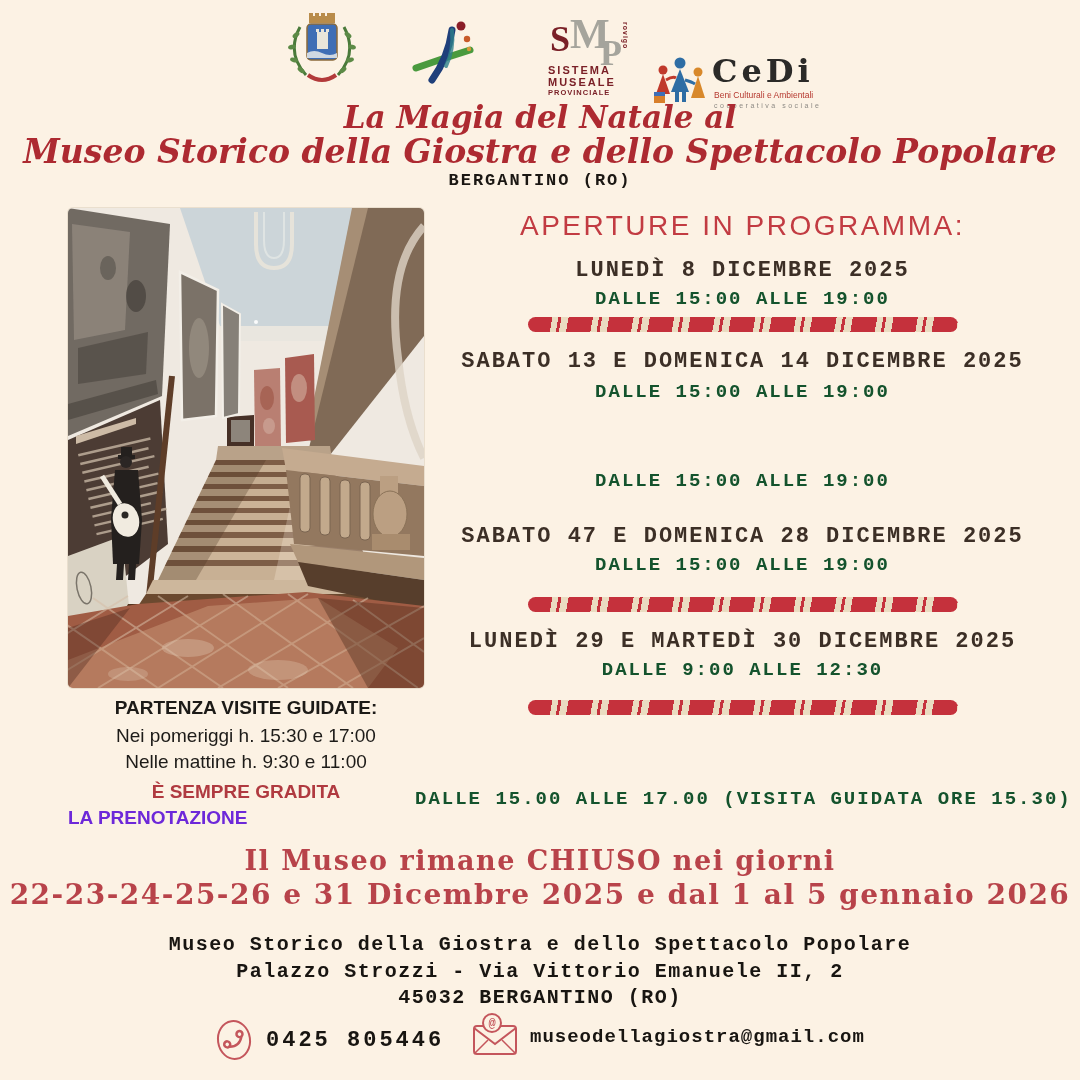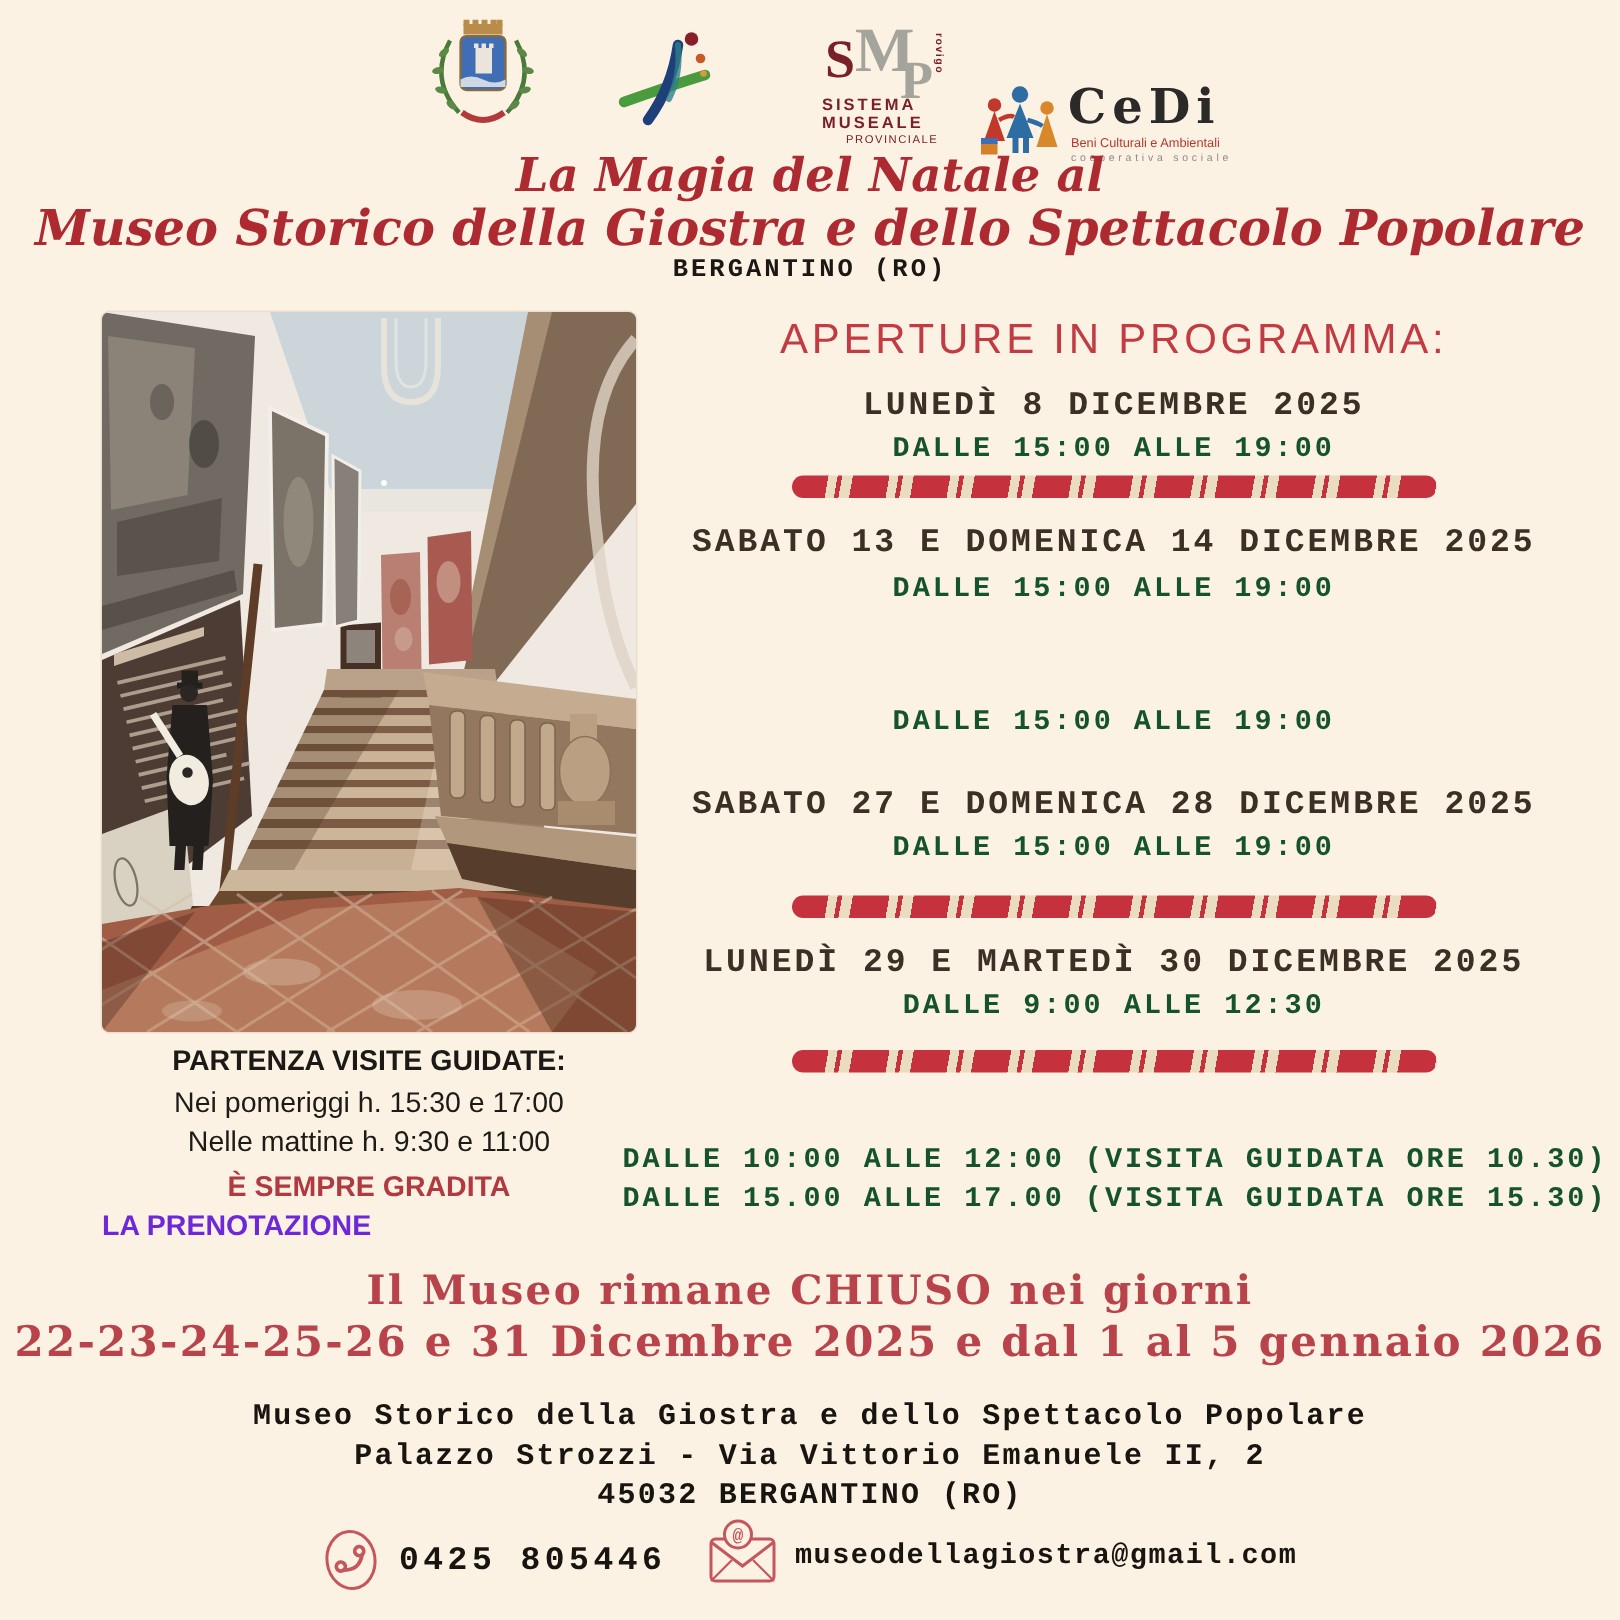--- a/index.html
+++ b/index.html
@@ -29,7 +29,7 @@
          writing-mode:vertical-rl;font-weight:bold;}
   .smp-t1{position:absolute;left:0;top:48px;font-size:11px;font-weight:bold;color:#7a2027;letter-spacing:2px;}
   .smp-t2{position:absolute;left:0;top:60px;font-size:11px;font-weight:bold;color:#7a2027;letter-spacing:2px;}
-  .smp-t3{position:absolute;left:16px;top:72px;font-size:7.5px;font-weight:normal;color:#7a2027;letter-spacing:1px;}
+  .smp-t3{position:absolute;left:0;top:72px;font-size:7.5px;font-weight:bold;color:#7a2027;letter-spacing:1px;}
   .cedi-wrap{left:652px;top:26px;width:170px;height:66px;margin-top:24px;}
   .cedi-name{position:absolute;left:60px;top:2px;font-family:"DejaVu Serif",serif;font-weight:bold;
              font-size:32px;color:#2b2a28;letter-spacing:4px;}

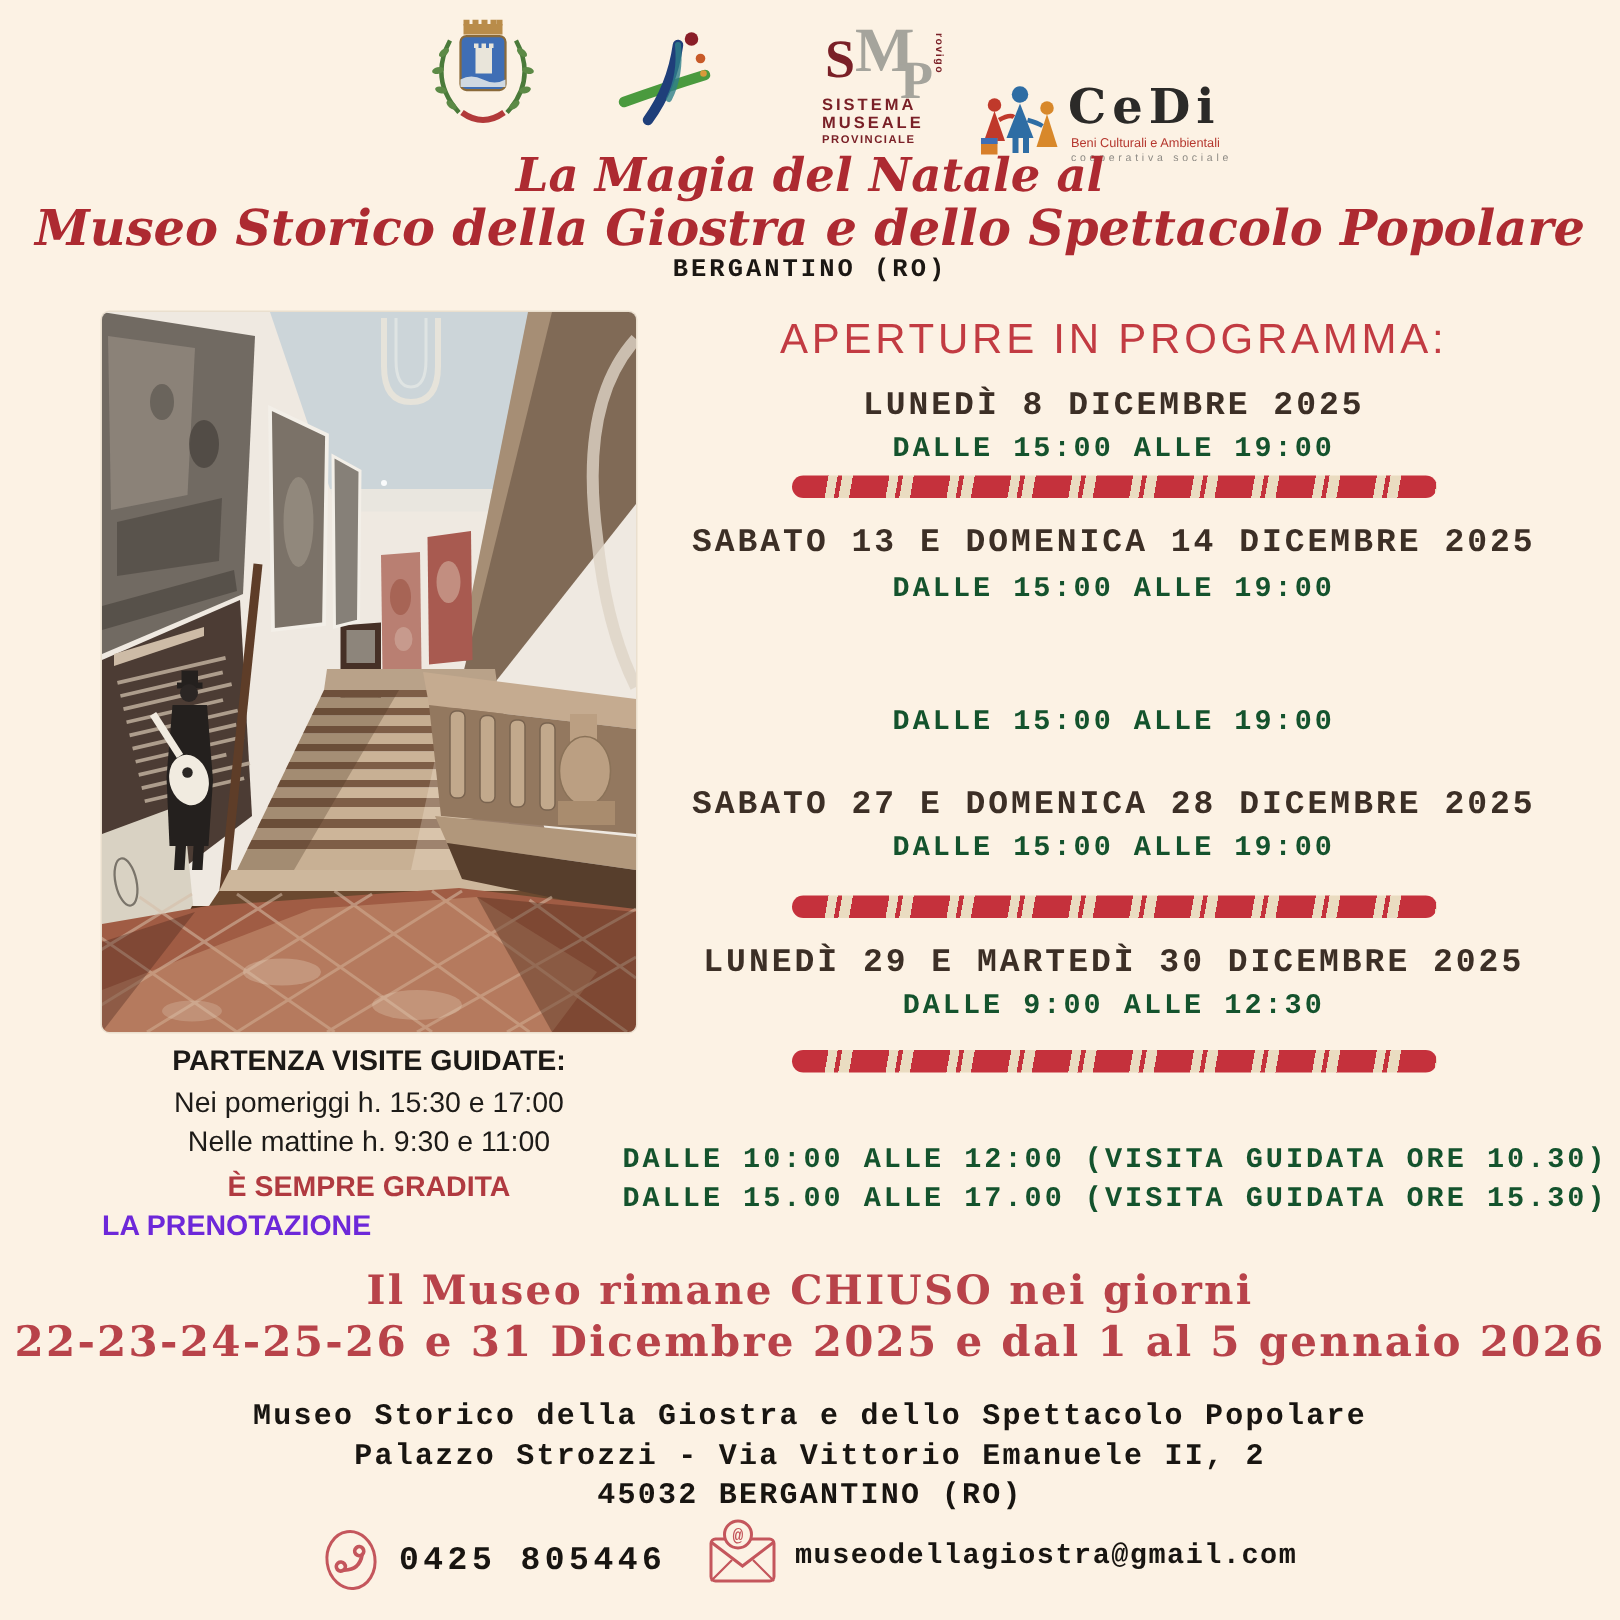--- a/index.html
+++ b/index.html
@@ -313,7 +313,7 @@
 
   <div class="abs ctr etime" style="top:262px">DALLE 15:00 ALLE 19:00</div>
 
-  <div class="abs ctr etitle" style="top:316px">SABATO 27 E DOMENICA 28 DICEMBRE 2025</div>
+  <div class="abs ctr etitle" style="top:316px">SABATO 47 E DOMENICA 28 DICEMBRE 2025</div>
   <div class="abs ctr etime" style="top:346px">DALLE 15:00 ALLE 19:00</div>
   <div class="abs candy" style="top:389px"></div>
 

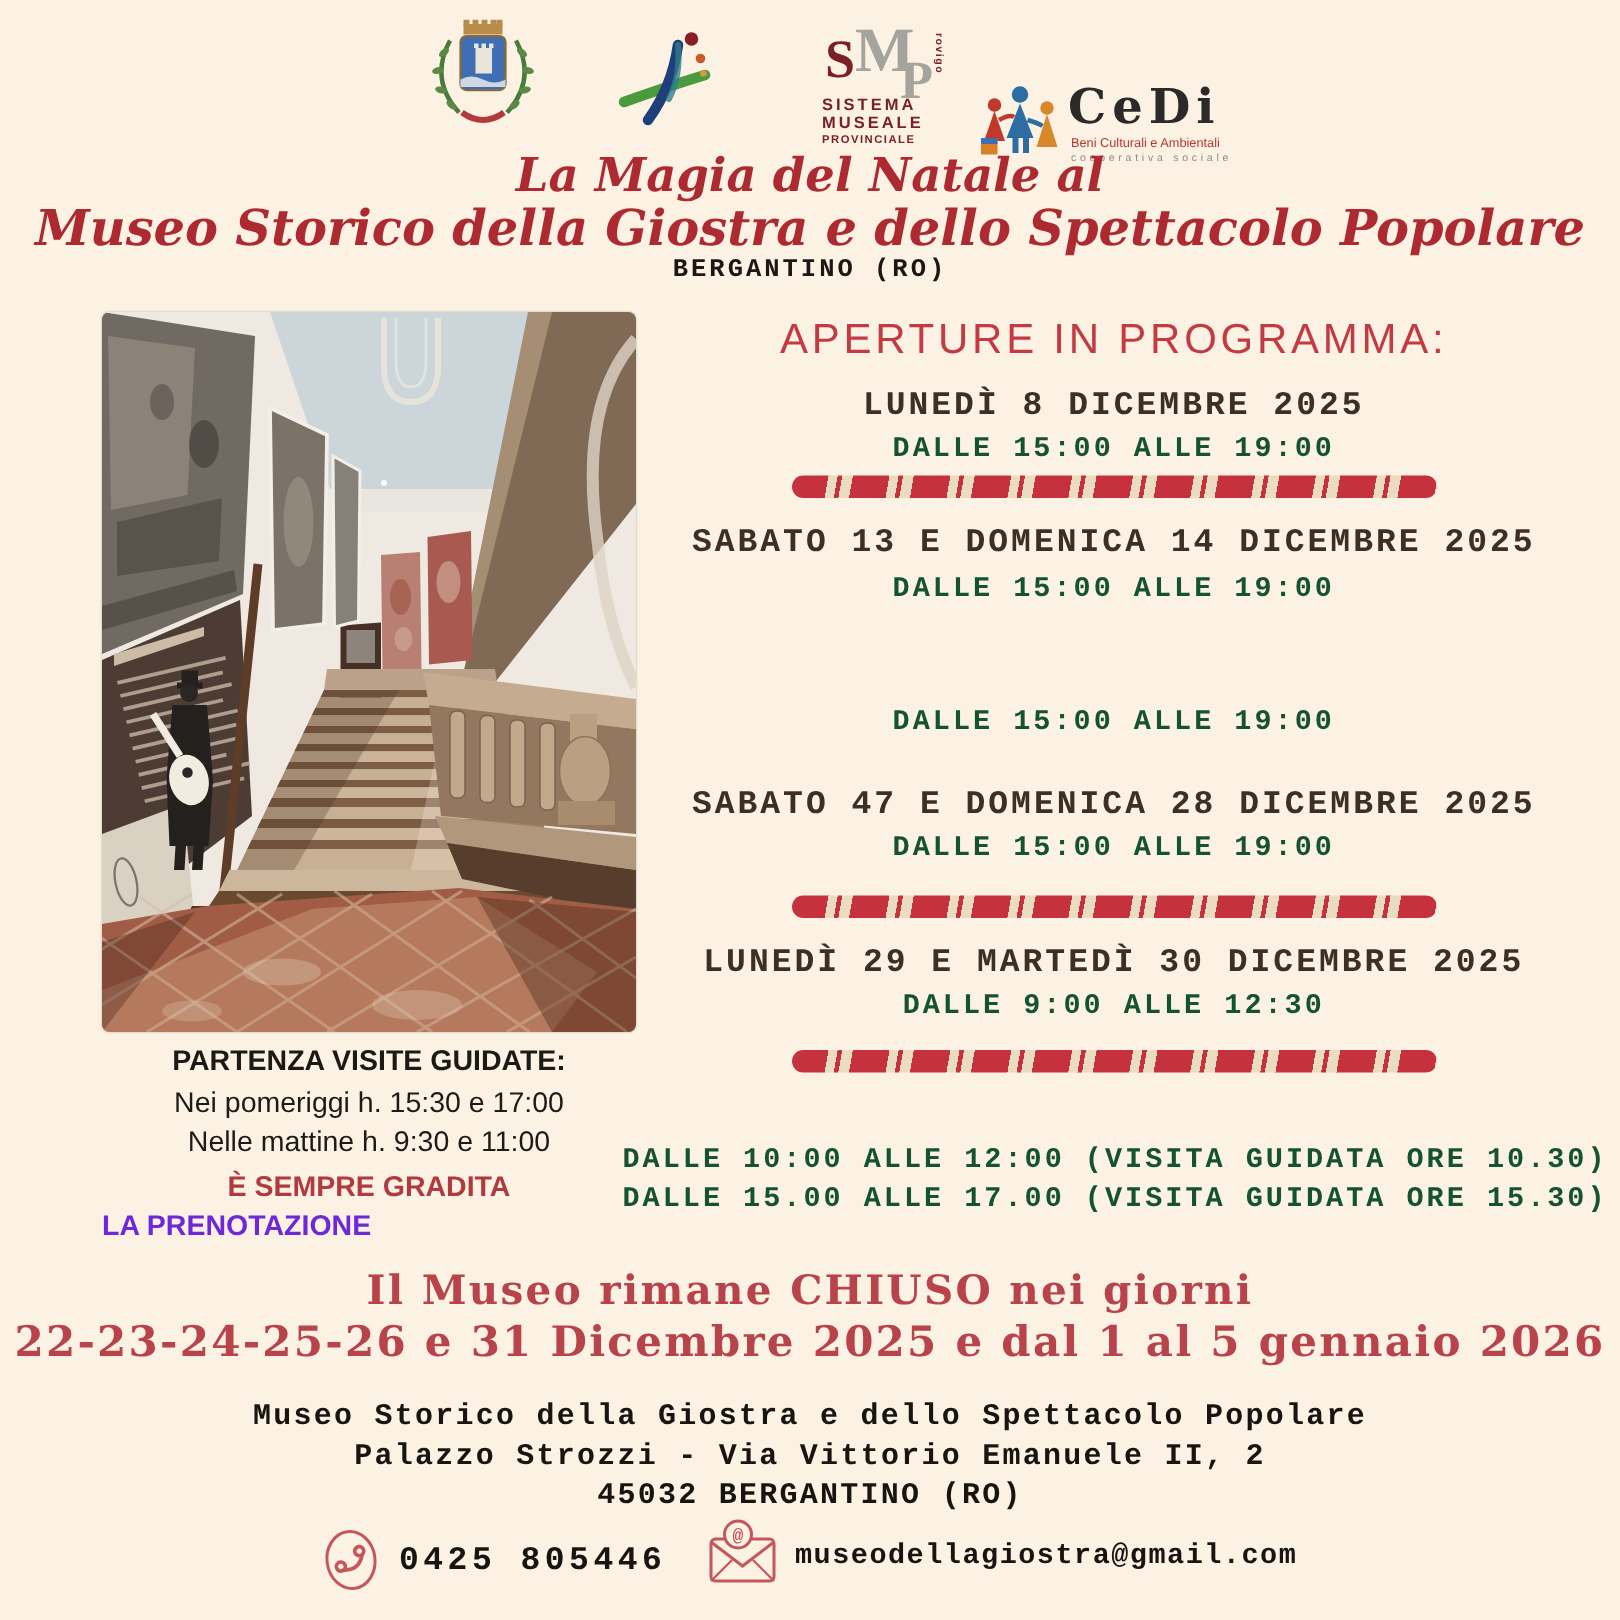--- a/index.html
+++ b/index.html
@@ -321,7 +321,6 @@
   <div class="abs ctr etime" style="top:451px">DALLE 9:00 ALLE 12:30</div>
   <div class="abs candy" style="top:492px"></div>
 
-  <div class="abs ctr etime" style="top:554px;font-size:19px">DALLE 10:00 ALLE 12:00 (VISITA GUIDATA ORE 10.30)</div>
   <div class="abs ctr etime" style="top:580px;font-size:19px">DALLE 15.00 ALLE 17.00 (VISITA GUIDATA ORE 15.30)</div>
 </div>
 

